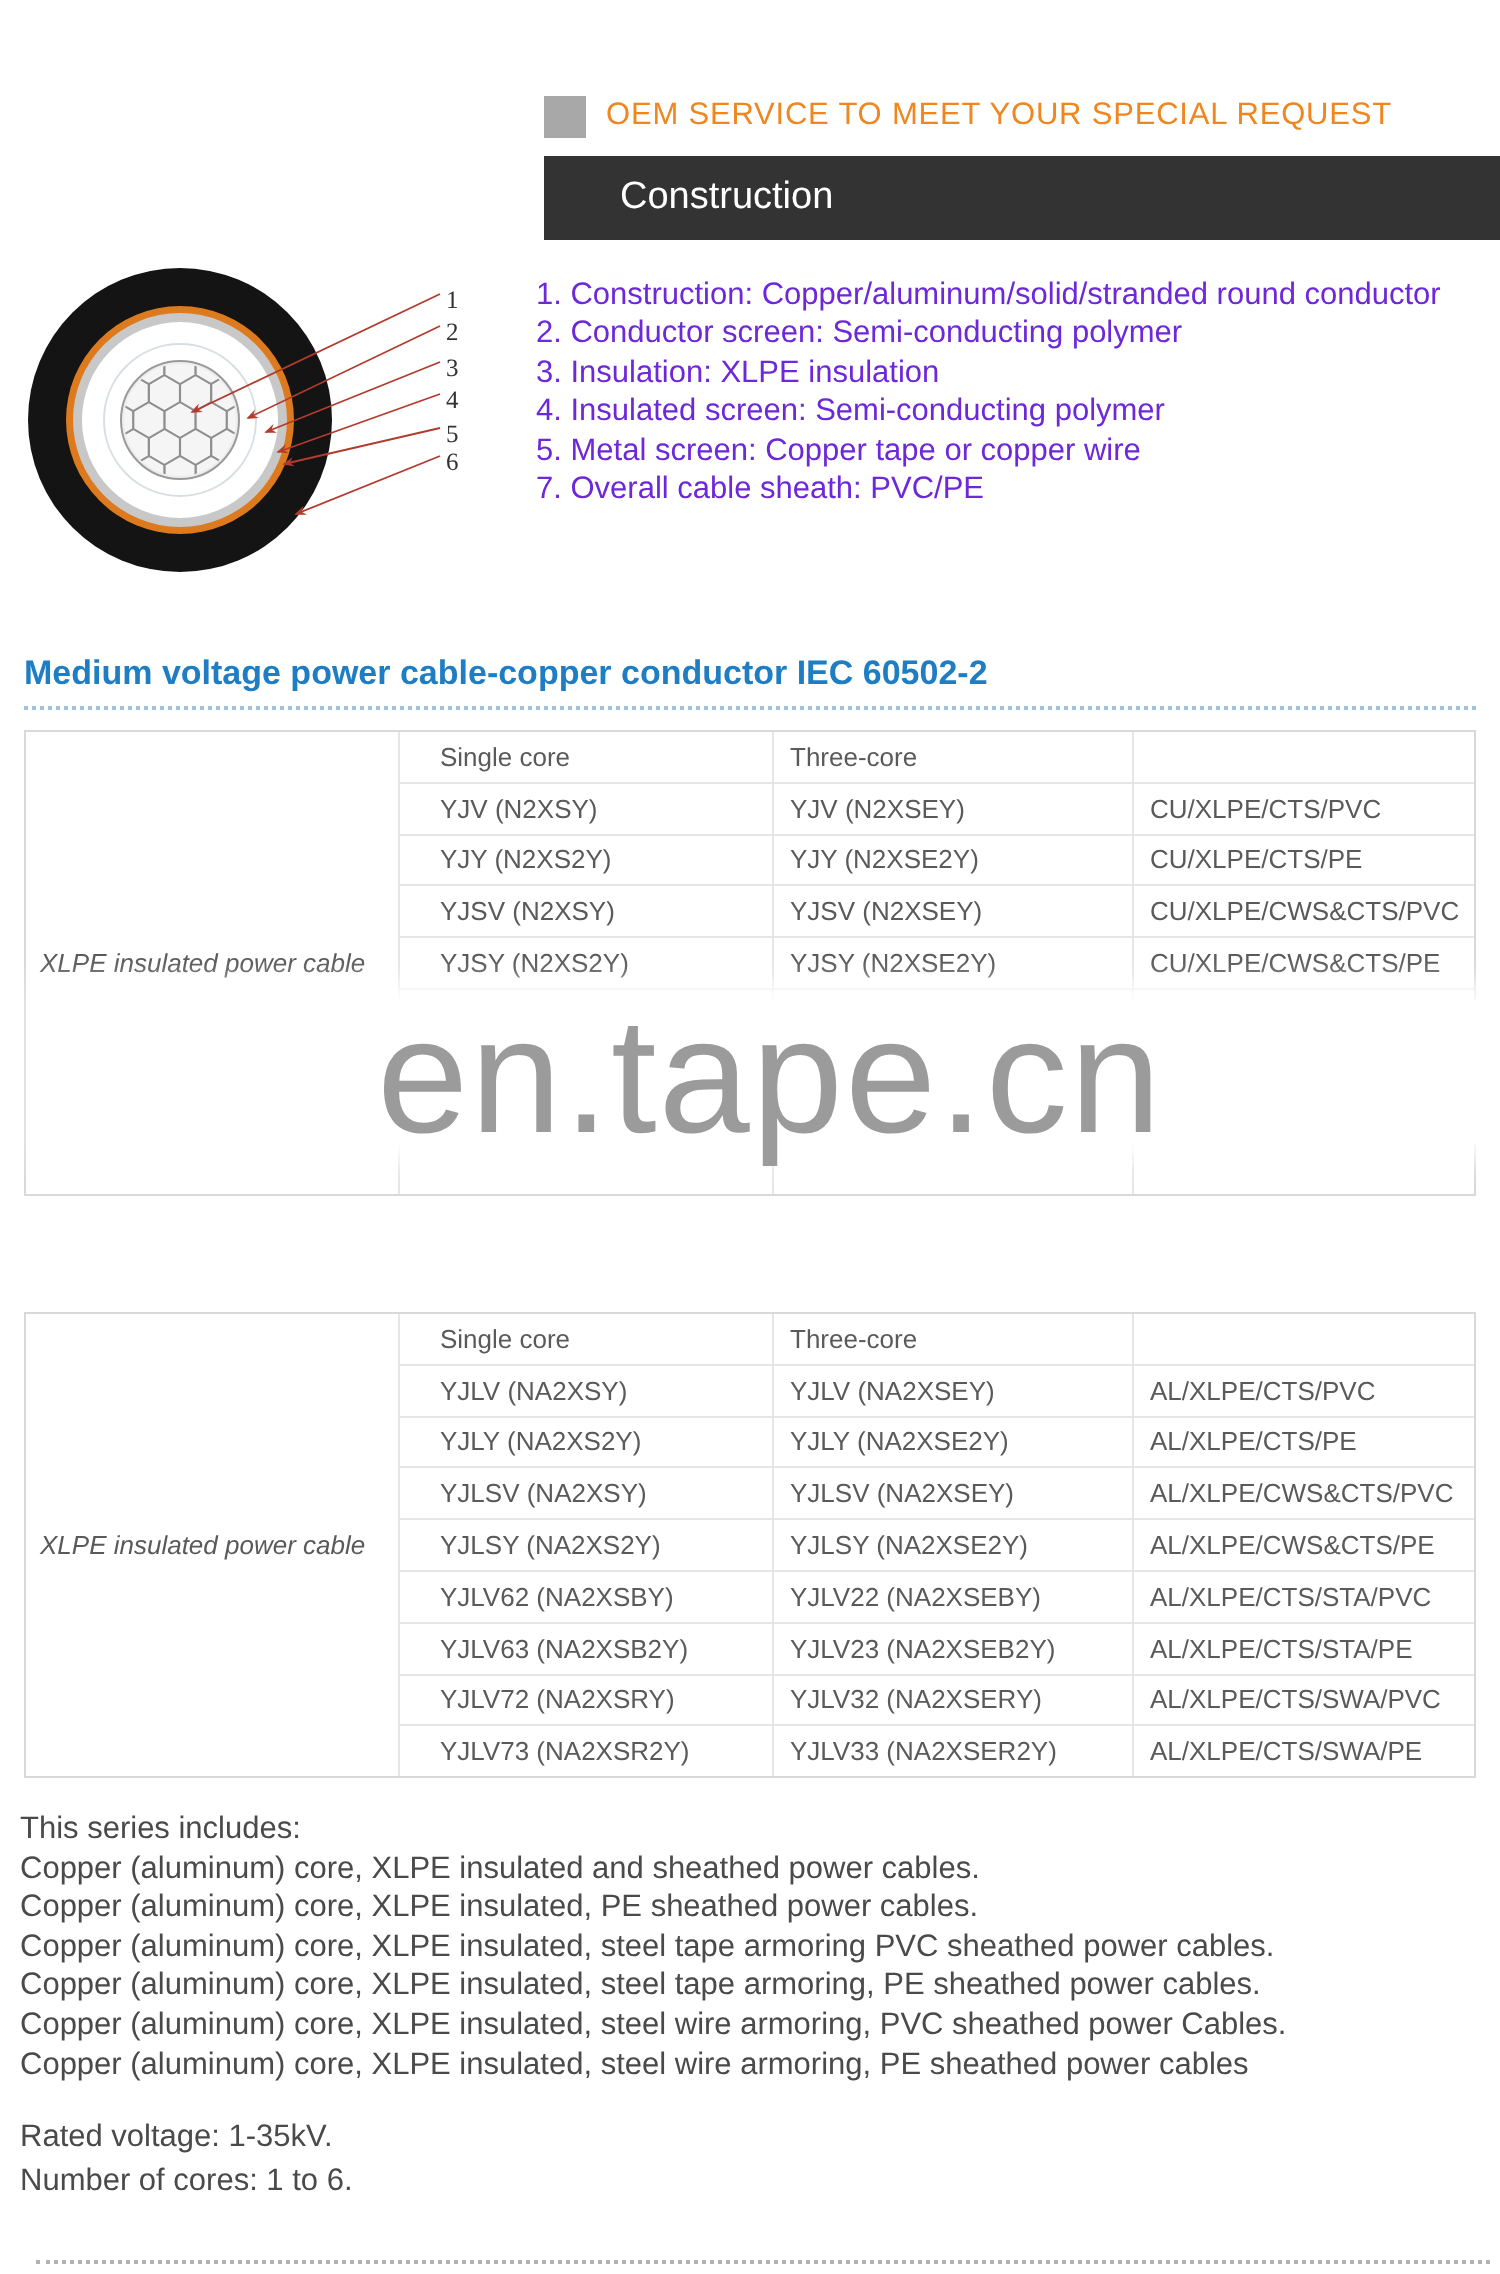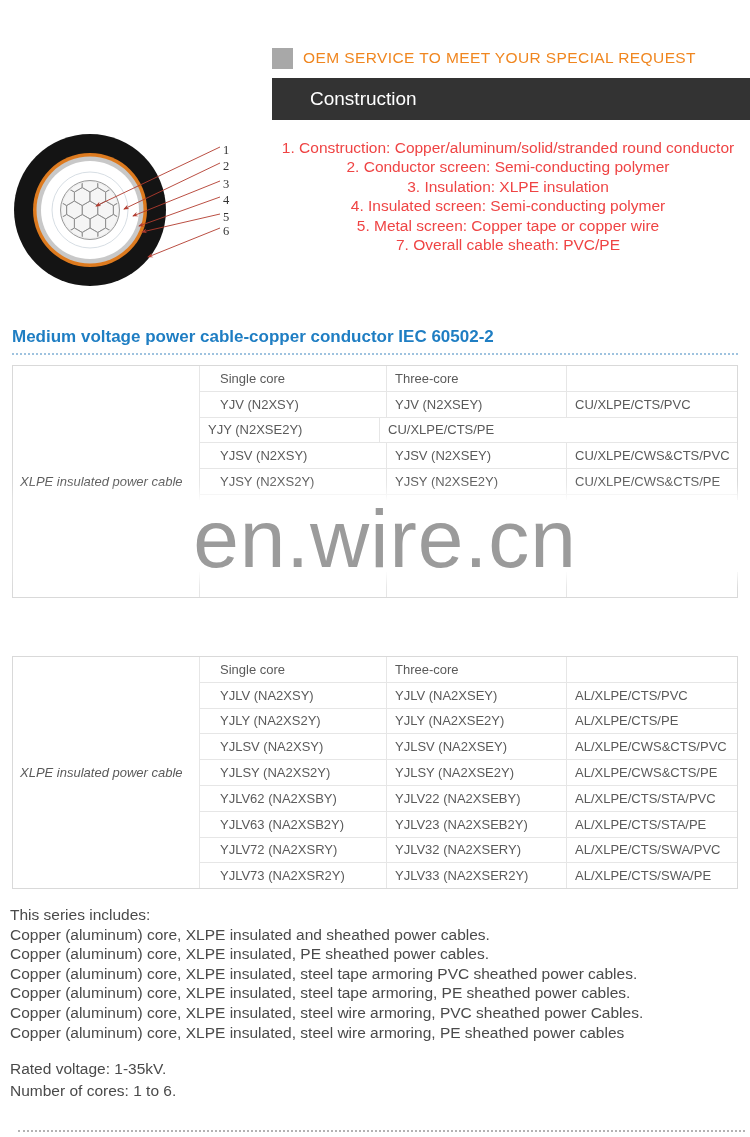--- a/index.html
+++ b/index.html
@@ -23,7 +23,7 @@
 
   
   .cons-list{position:absolute;left:268px;top:138px;width:480px;font-size:15.5px;
-             line-height:19.4px;color:#ef4444;text-align:center;}
+             line-height:19.4px;color:#6d28d9;}
 
   
   .sec-title{position:absolute;left:12px;width:726px;font-size:17px;font-weight:bold;

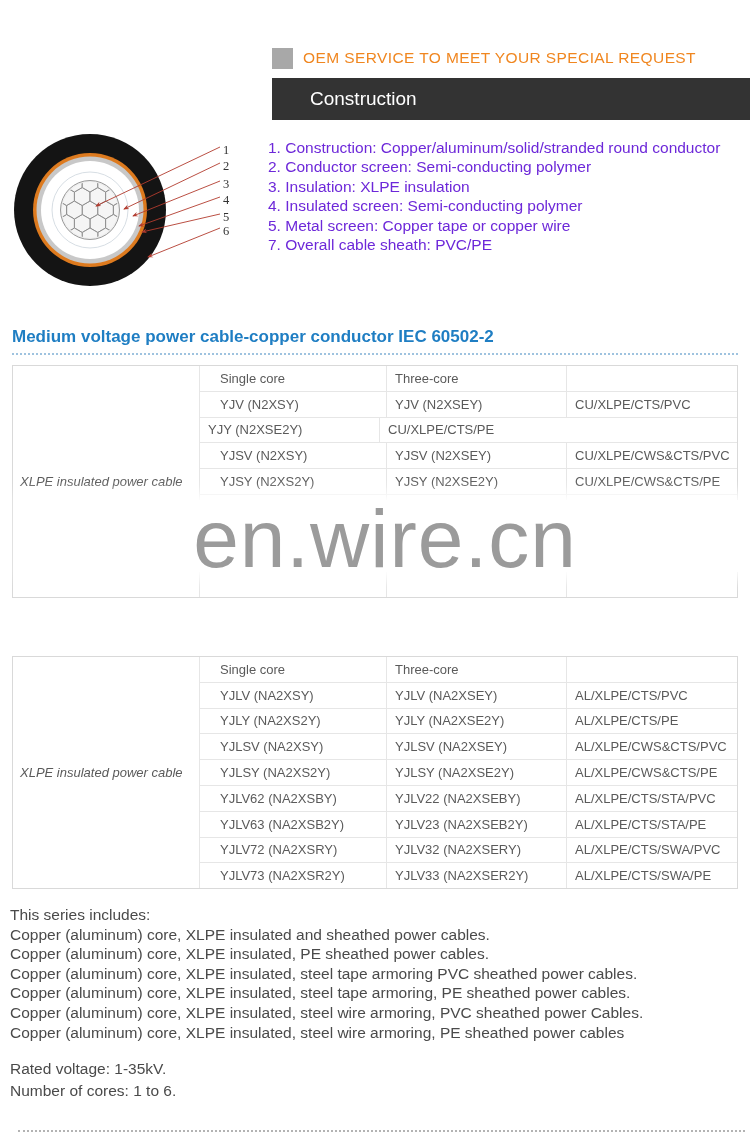--- a/index.html
+++ b/index.html
@@ -165,6 +165,7 @@
           </div>
 
           <div class="t-row">
+            <div class="cell c0">YJY (N2XS2Y)</div>
             <div class="cell c1">YJY (N2XSE2Y)</div>
             <div class="cell c2">CU/XLPE/CTS/PE</div>
           </div>

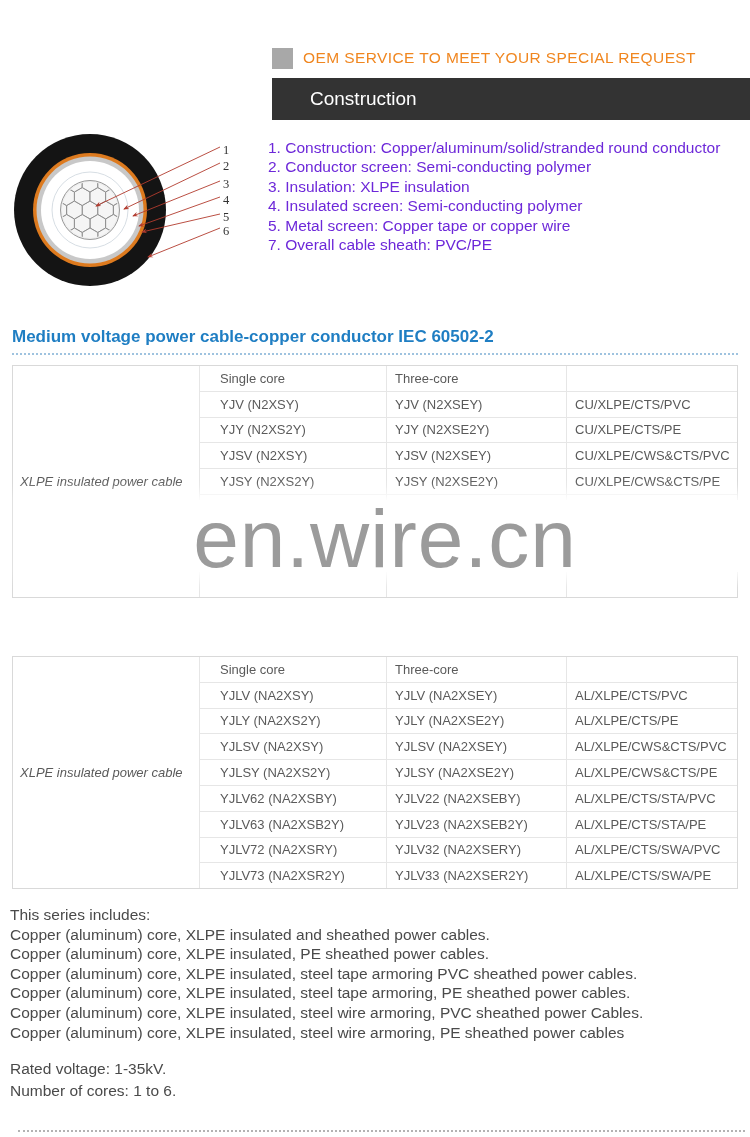--- a/index.html
+++ b/index.html
@@ -210,7 +210,7 @@
   </div>
 
   <div class="wm-band"></div>
-  <div class="wm-text">en.wire.cn</div>
+  <div class="wm-text">en.tape.cn</div>
 
 
   <div class="cable-table aluminum">

